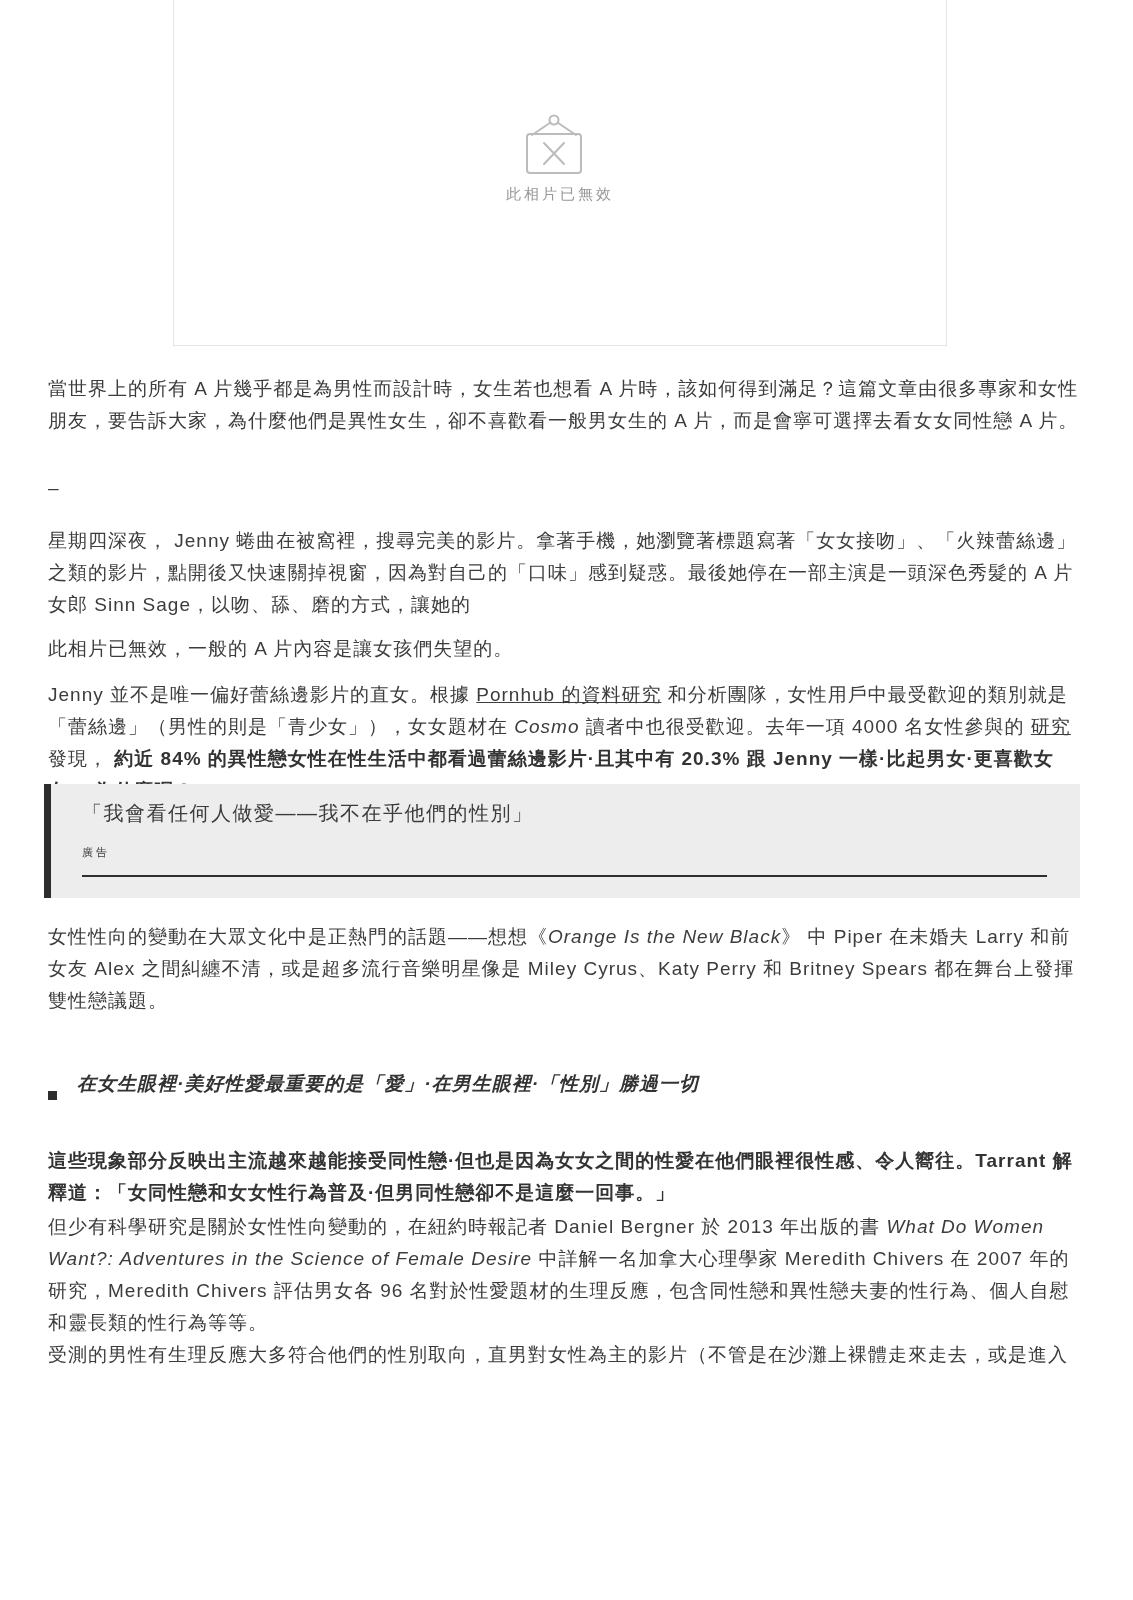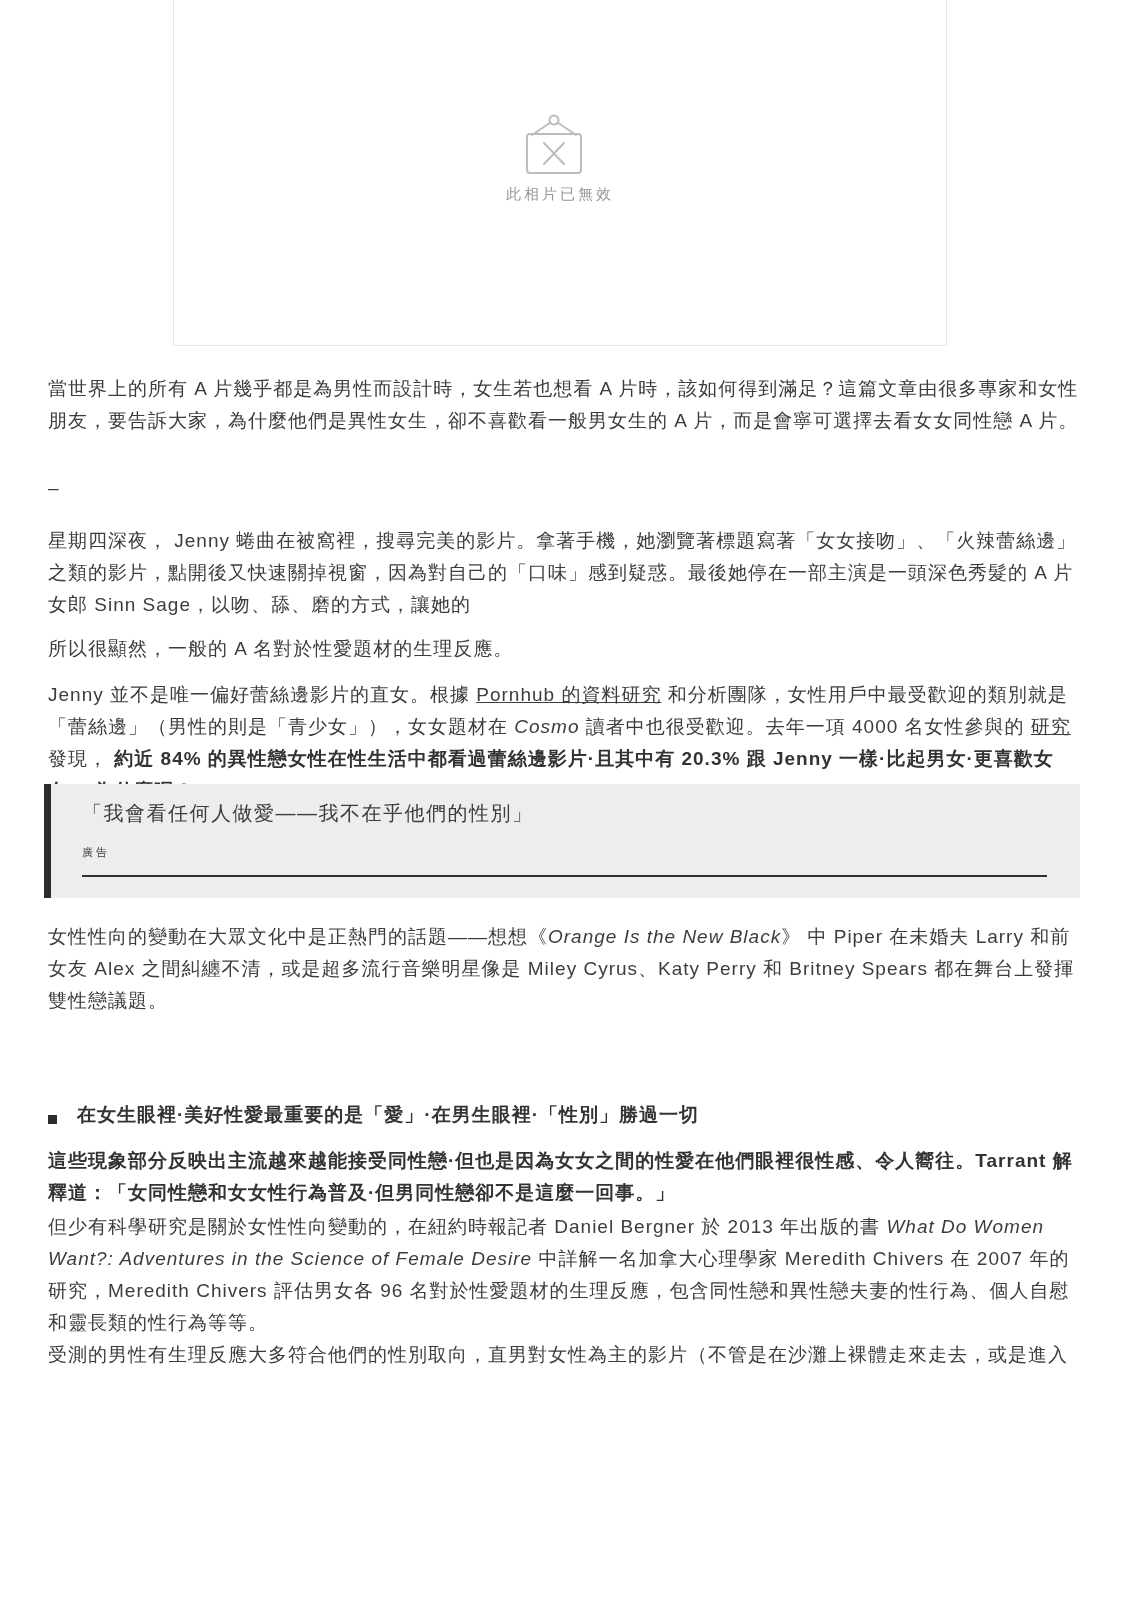--- a/index.html
+++ b/index.html
@@ -79,7 +79,7 @@
 
     <p id="p2" class="blk"><span>星期四深夜， Jenny 蜷曲在被窩裡，搜尋完美的影片。拿著手機，她瀏覽著標題寫著「女女接吻」、「火辣蕾絲邊」之類的影片，點開後又快速關掉視窗，因為對自己的「口味」感到疑惑。最後她停在一部主演是一頭深色秀髮的 A 片女郎 Sinn Sage，以吻、舔、磨的方式，讓她的</span></p>
 
-    <p id="p3" class="blk"><span>所以很顯然，一般的 A 名對於性愛題材的生理反應。</span></p>
+    <p id="p3" class="blk"><span>此相片已無效，一般的 A 片內容是讓女孩們失望的。</span></p>
 
     <p id="p4" class="blk"><span>Jenny 並不是唯一偏好蕾絲邊影片的直女。根據 </span><a class="seg-link">Pornhub 的資料研究</a><span> 和分析團隊，女性用戶中最受歡迎的類別就是「蕾絲邊」（男性的則是「青少女」），女女題材在 </span><span class="seg-italic">Cosmo</span><span> 讀者中也很受歡迎。去年一項 4000 名女性參與的 </span><a class="seg-link">研究</a><span> 發現， </span><span class="seg-bold">約近 84% 的異性戀女性在性生活中都看過蕾絲邊影片·且其中有 20.3% 跟 Jenny 一樣·比起男女·更喜歡女女。 為什麼呢？</span></p>
 

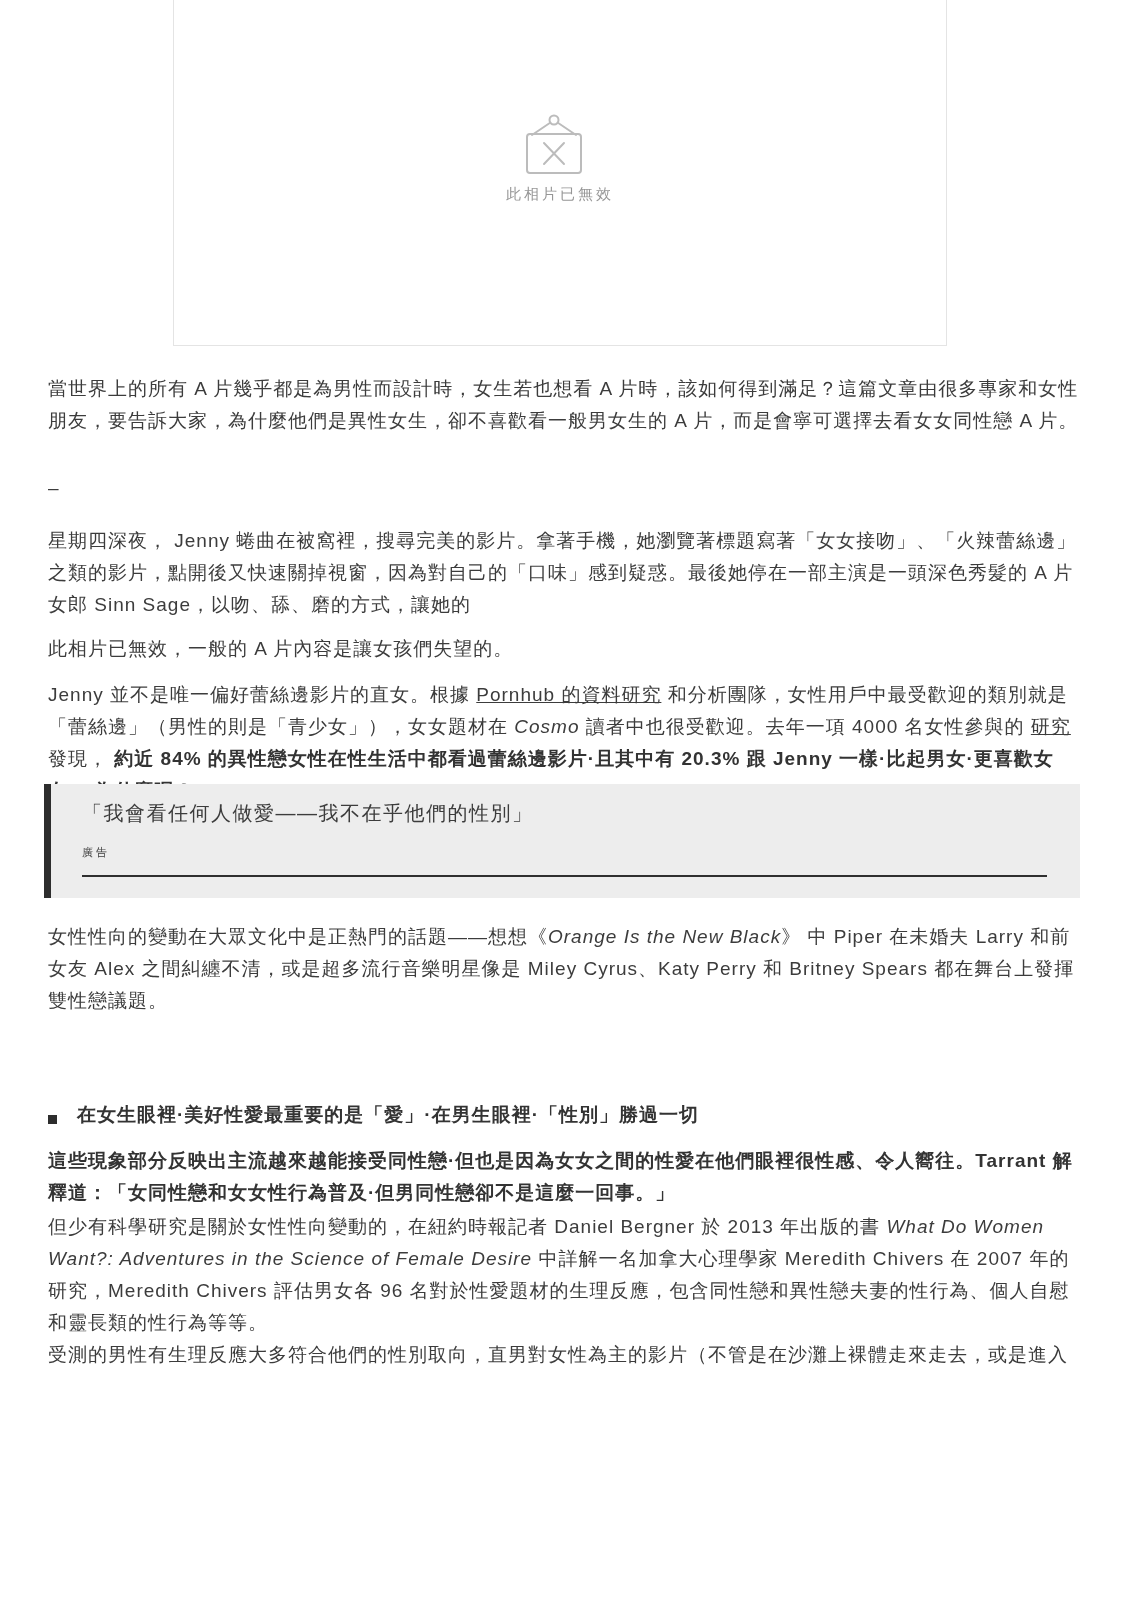--- a/index.html
+++ b/index.html
@@ -33,7 +33,7 @@
   #p4{top:679px}
   #p5{top:921px}
   #p6{top:1011px}
-  #bullet{top:1099px;display:flex;align-items:center;}
+  #bullet{top:1068px;display:flex;align-items:flex-end;font-style:italic;}
   #p7{top:1145px}
   #p8{top:1211px}
   #p9{top:1339px}

